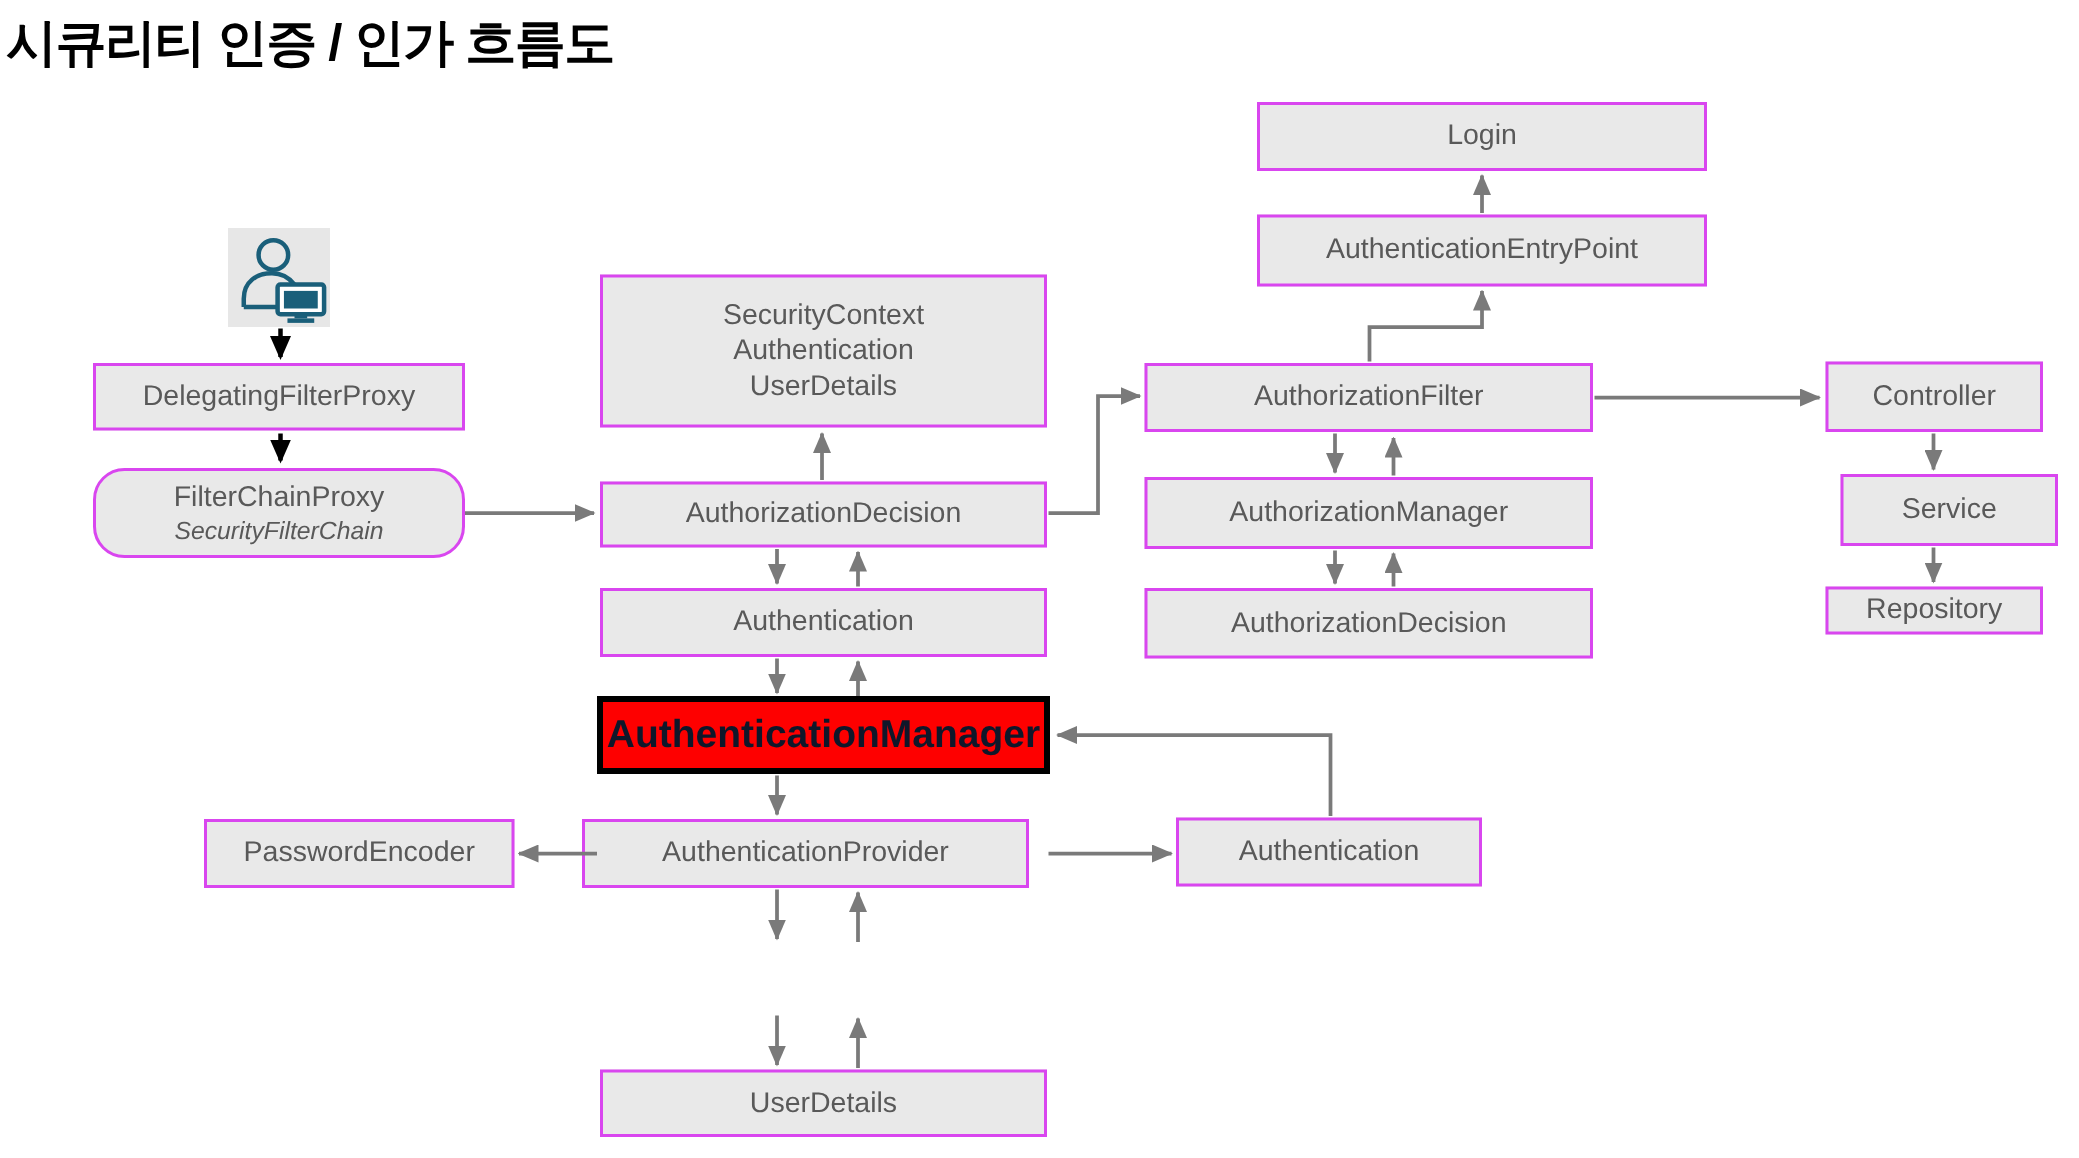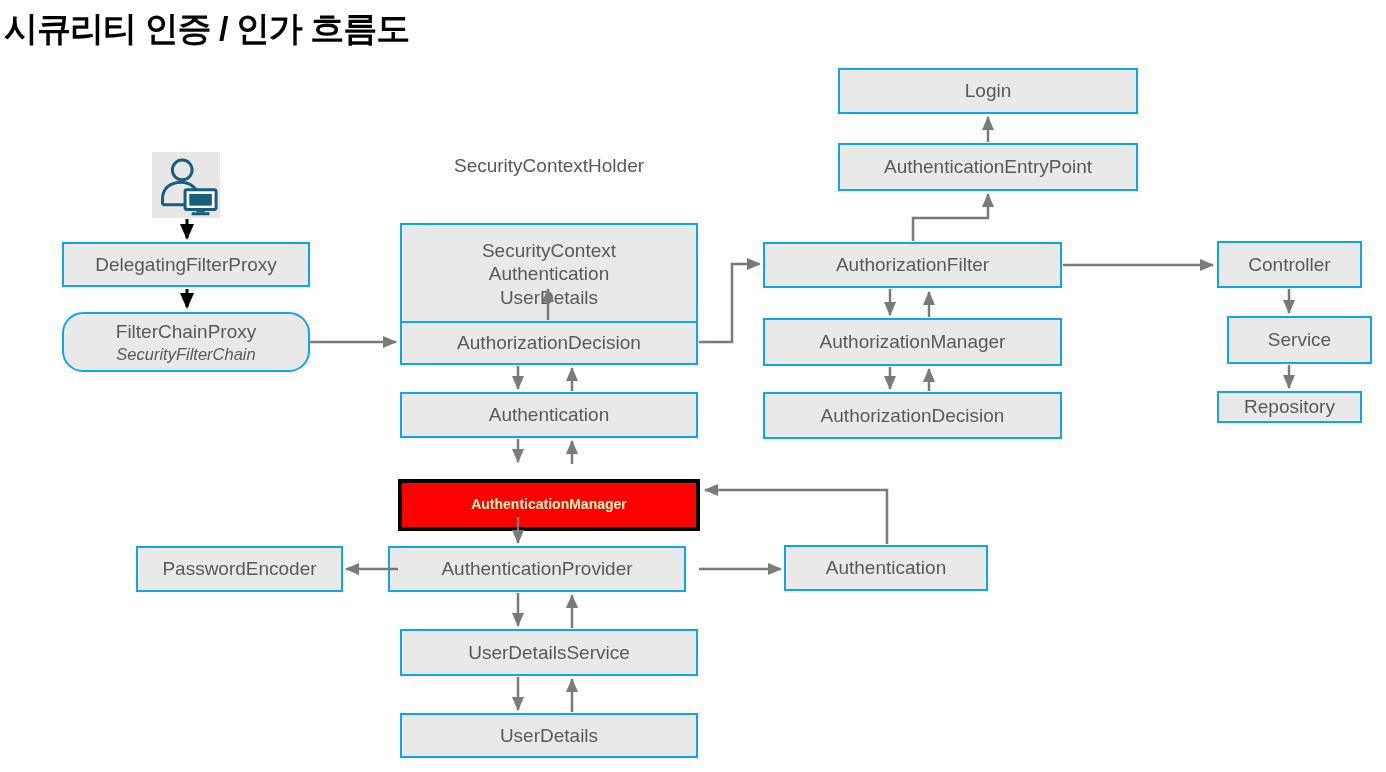--- a/index.html
+++ b/index.html
@@ -13,7 +13,7 @@
   }
   .node{
     position:absolute;box-sizing:border-box;background:#e9e9e9;
-    border:2px solid #0ea5e9;color:#595959;display:flex;flex-direction:column;
+    border:2px solid #d946ef;color:#595959;display:flex;flex-direction:column;
     align-items:center;justify-content:center;font-size:19px;text-align:center;
     line-height:1.22;
   }

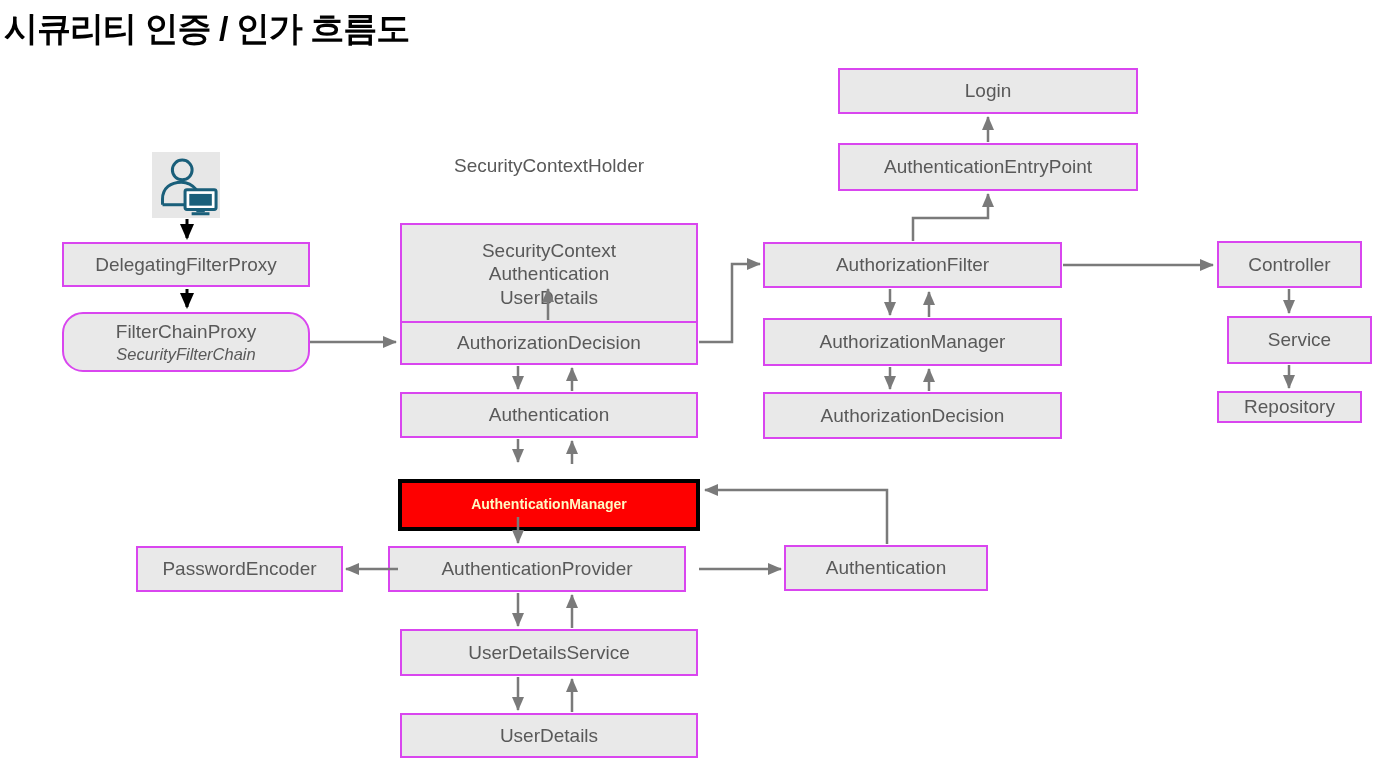--- a/index.html
+++ b/index.html
@@ -62,7 +62,6 @@
     <span class="sub">SecurityFilterChain</span>
   </div>
 
-  <div class="float-label" style="left:400px;top:155px;width:298px;">SecurityContextHolder</div>
 
   <div class="node" style="left:400px;top:183px;width:298px;height:102px;margin-top:40px;">
     <span>SecurityContext</span>

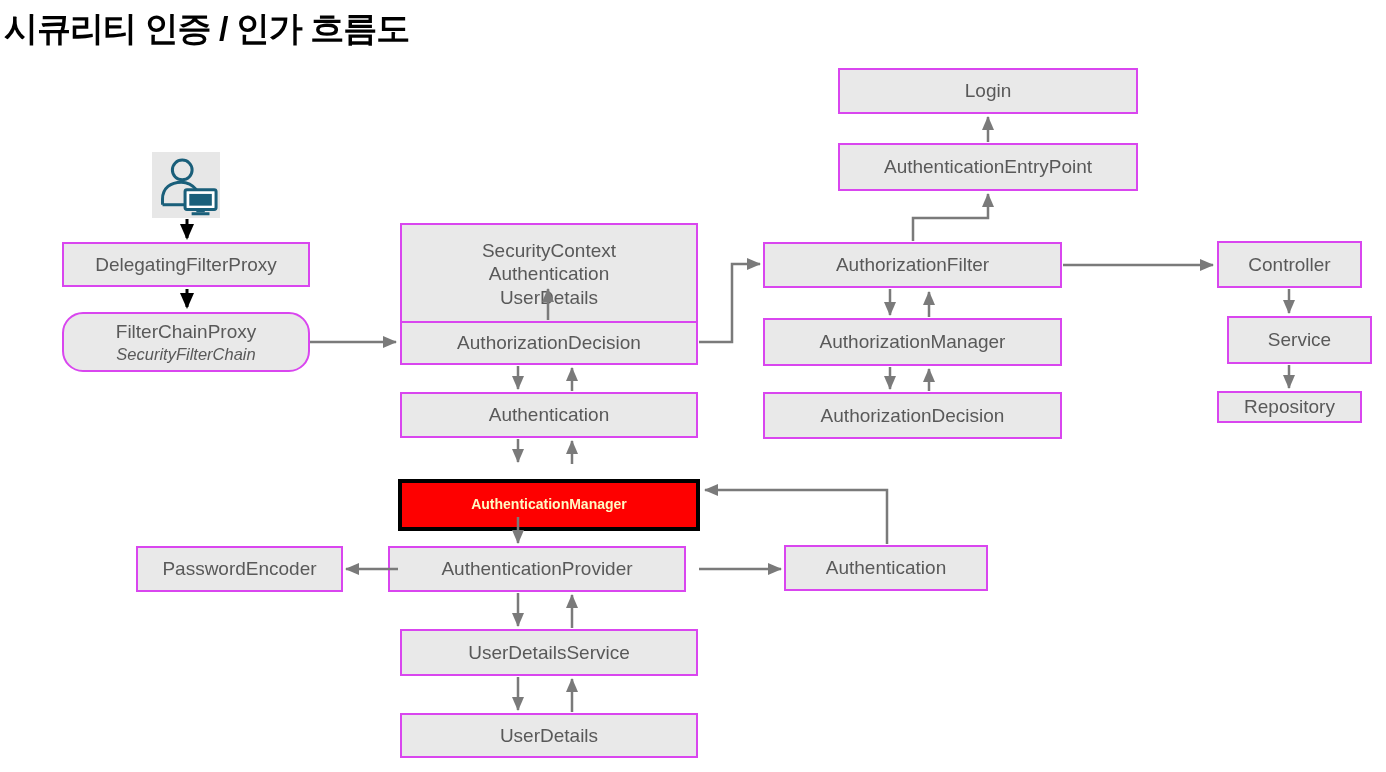--- a/index.html
+++ b/index.html
@@ -63,7 +63,7 @@
   </div>
 
 
-  <div class="node" style="left:400px;top:183px;width:298px;height:102px;margin-top:40px;">
+  <div class="node" style="left:400px;top:183px;width:298px;height:102px;">
     <span>SecurityContext</span>
     <span>Authentication</span>
     <span>UserDetails</span>

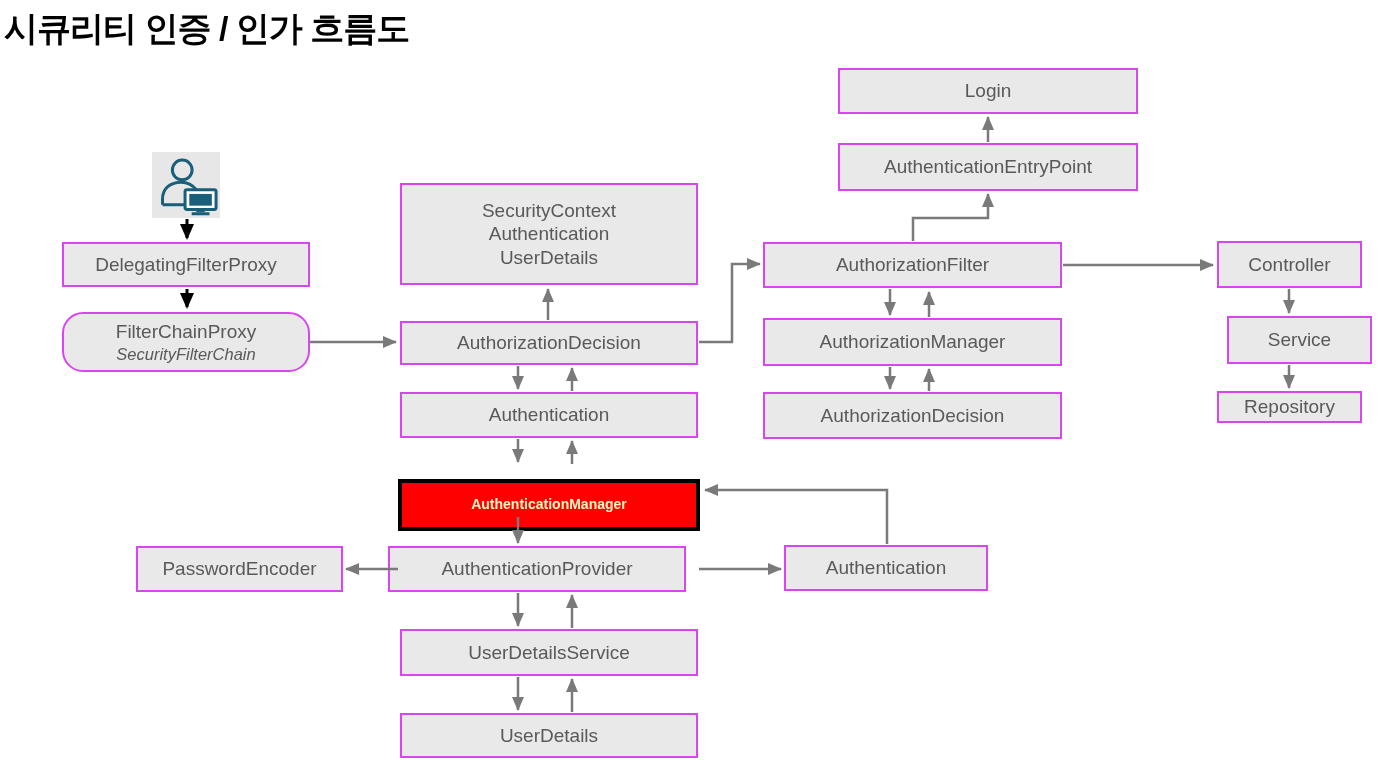--- a/index.html
+++ b/index.html
@@ -19,8 +19,8 @@
   }
   .node .sub{font-style:italic;font-size:16.5px;margin-top:1px;}
   .node.red{
-    background:#fe0000;border:4px solid #000;color:#fef9c3;
-    font-weight:700;font-size:14px;margin-top:15px;
+    background:#fe0000;border:4px solid #000;color:#0f172a;
+    font-weight:700;font-size:26px;
   }
   .float-label{
     position:absolute;color:#595959;font-size:19px;text-align:center;

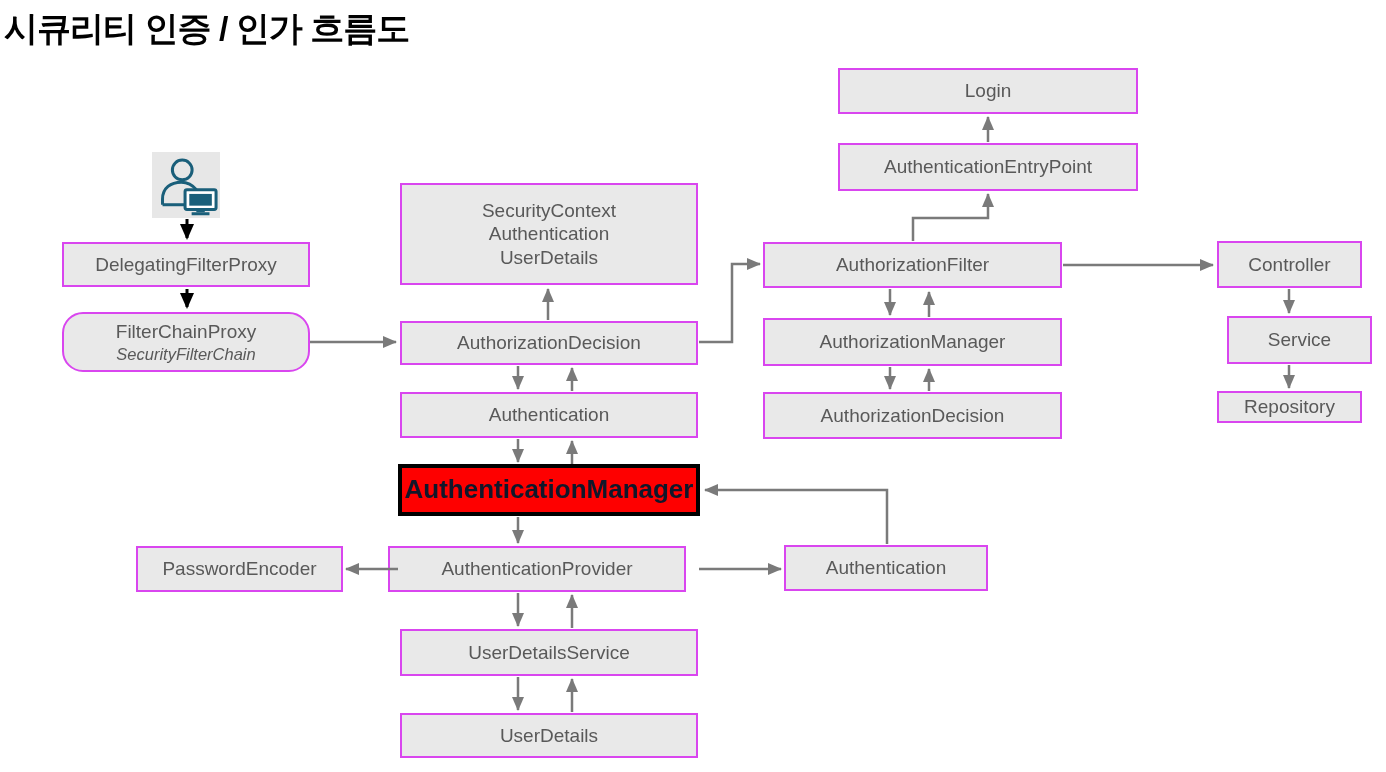--- a/index.html
+++ b/index.html
@@ -93,9 +93,6 @@
     <span>Authentication</span>
   </div>
 
-  <div class="node" style="left:400px;top:629px;width:298px;height:47px;">
-    <span>UserDetailsService</span>
-  </div>
 
   <div class="node" style="left:400px;top:713px;width:298px;height:45px;">
     <span>UserDetails</span>

